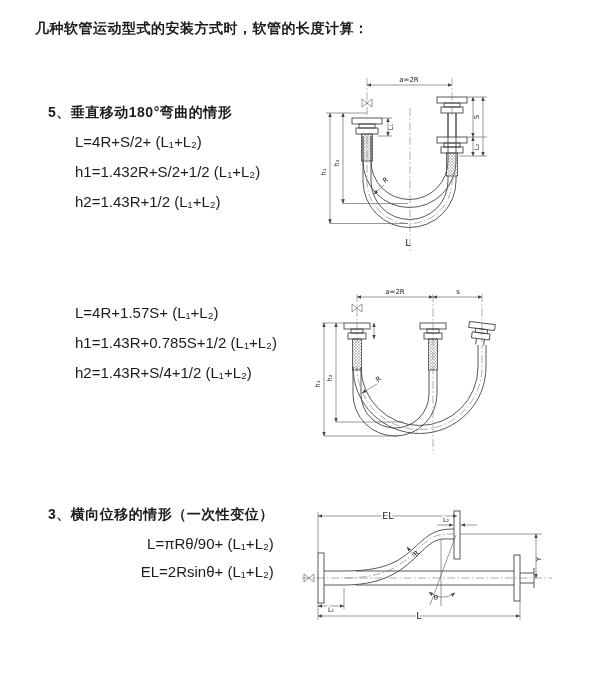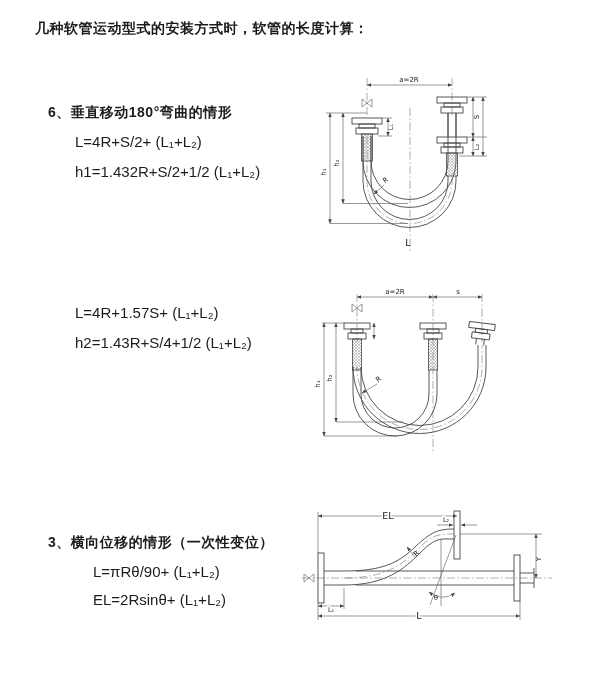--- a/index.html
+++ b/index.html
@@ -26,7 +26,7 @@
   <div class="doc-title">几种软管运动型式的安装方式时，软管的长度计算：</div>
 
   <section class="calc-section s1" style="top:104px;">
-    <div class="sec-heading">6、垂直移动180°弯曲的情形</div>
+    <div class="sec-heading">5、垂直移动180°弯曲的情形</div>
     <div class="formula">L=4R+S/2+ (L₁+L₂)</div>
     <div class="formula">h1=1.432R+S/2+1/2 (L₁+L₂)</div>
   </section>

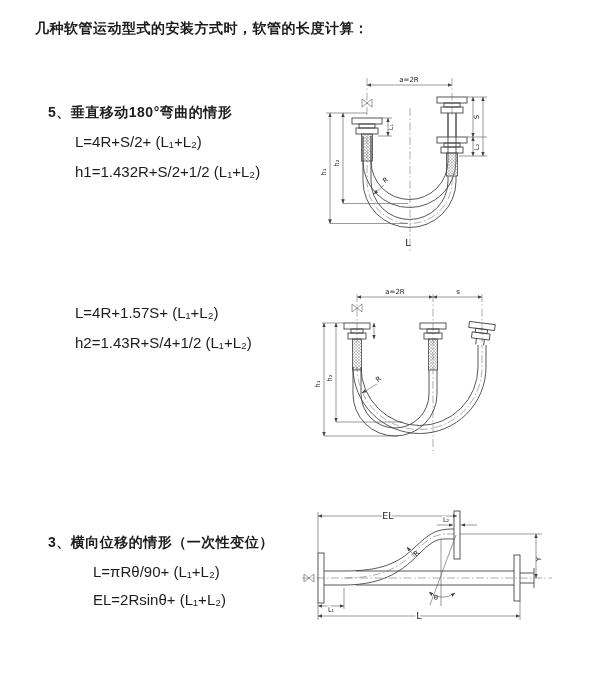--- a/index.html
+++ b/index.html
@@ -29,6 +29,7 @@
     <div class="sec-heading">5、垂直移动180°弯曲的情形</div>
     <div class="formula">L=4R+S/2+ (L₁+L₂)</div>
     <div class="formula">h1=1.432R+S/2+1/2 (L₁+L₂)</div>
+    <div class="formula">h2=1.43R+1/2 (L₁+L₂)</div>
   </section>
 
   <section class="calc-section s2" style="top:304px;">

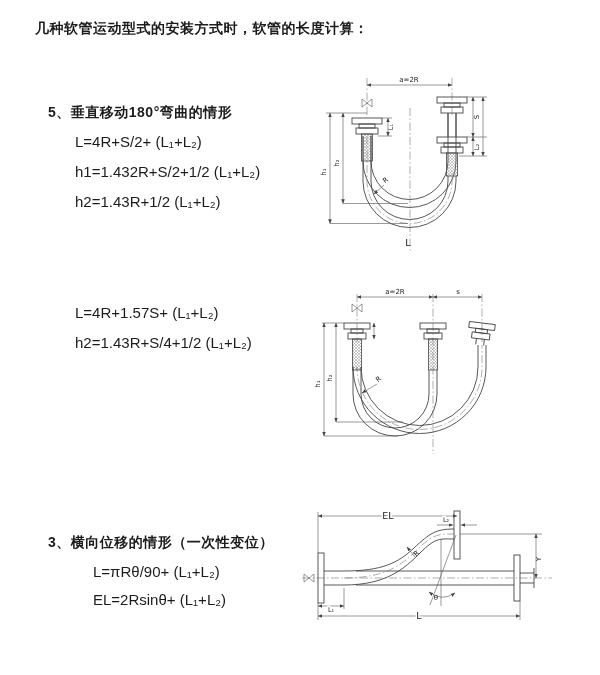--- a/index.html
+++ b/index.html
@@ -34,6 +34,7 @@
 
   <section class="calc-section s2" style="top:304px;">
     <div class="formula">L=4R+1.57S+ (L₁+L₂)</div>
+    <div class="formula">h1=1.43R+0.785S+1/2 (L₁+L₂)</div>
     <div class="formula">h2=1.43R+S/4+1/2 (L₁+L₂)</div>
   </section>
 

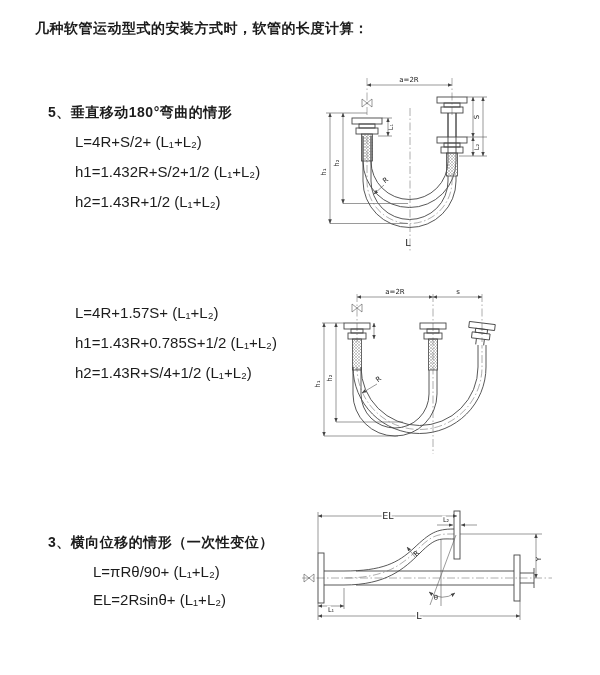--- a/index.html
+++ b/index.html
@@ -38,7 +38,7 @@
     <div class="formula">h2=1.43R+S/4+1/2 (L₁+L₂)</div>
   </section>
 
-  <section class="calc-section s3" style="top:534px;">
+  <section class="calc-section s3" style="top:506px;text-align:right;">
     <div class="sec-heading">3、横向位移的情形（一次性变位）</div>
     <div class="formula">L=πRθ/90+ (L₁+L₂)</div>
     <div class="formula">EL=2Rsinθ+ (L₁+L₂)</div>

